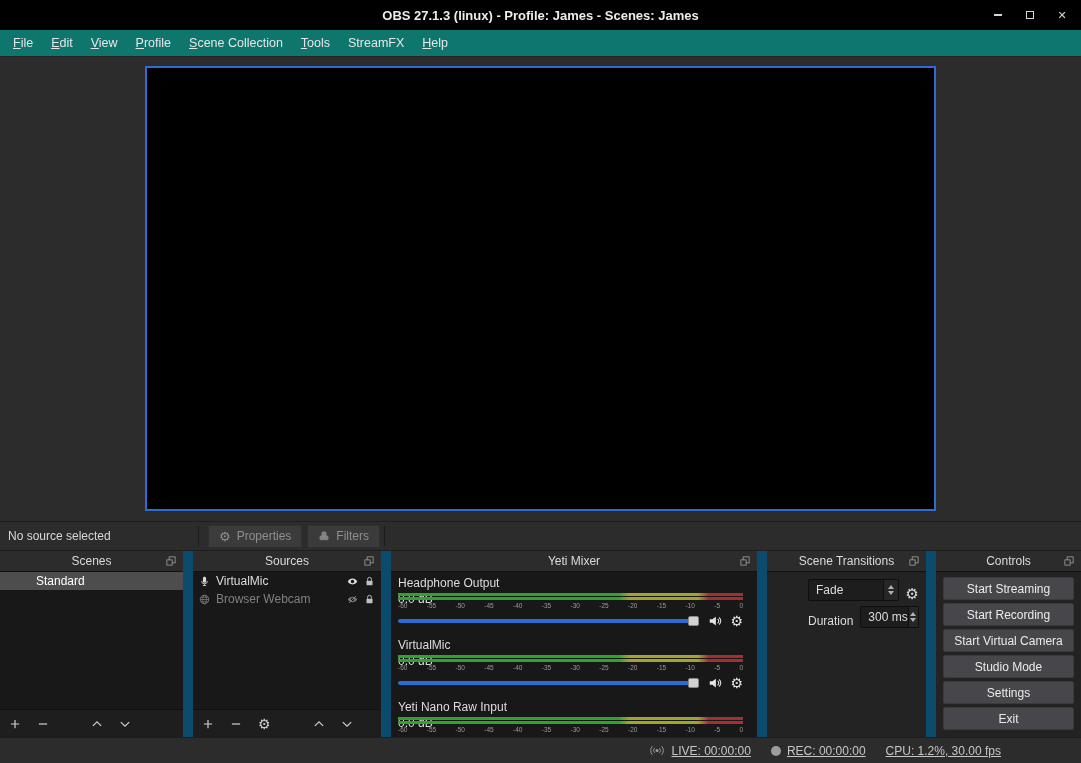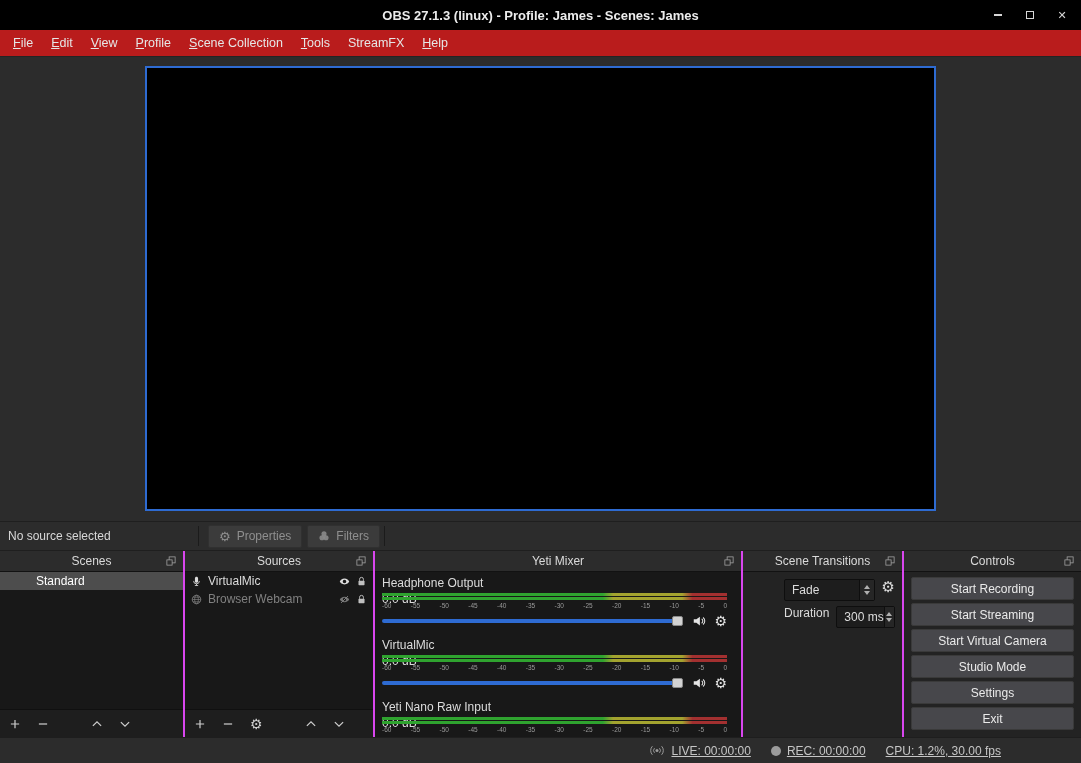--- a/index.html
+++ b/index.html
@@ -17,7 +17,7 @@
   .close-glyph{font-size:11px;line-height:1;}
 
   
-  .menubar{height:27px;background:#b91c1c;display:flex;align-items:stretch;padding-left:4px;border-bottom:1px solid #242424;flex:0 0 auto;}
+  .menubar{height:27px;background:#0f766e;display:flex;align-items:stretch;padding-left:4px;border-bottom:1px solid #242424;flex:0 0 auto;}
   .menu-item{padding:0 9px;font-size:12.5px;line-height:26px;color:#e6e6e6;cursor:default;}
   .menu-item.mnemonic::first-letter{text-decoration:underline;}
 

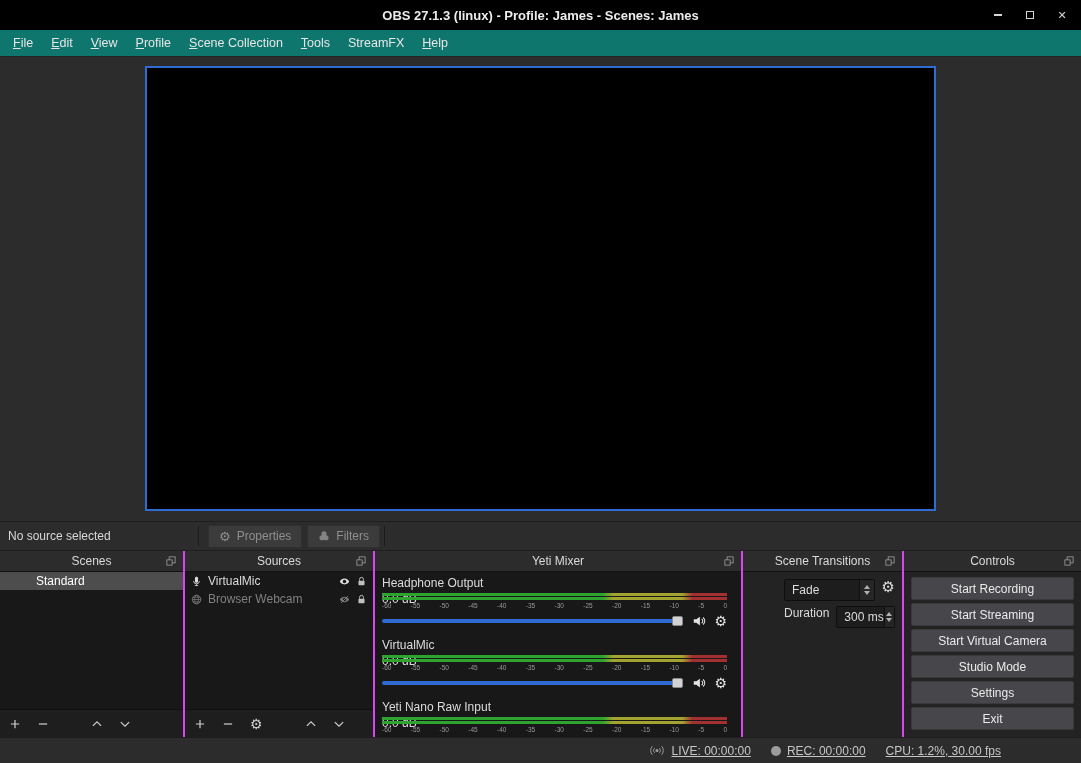--- a/index.html
+++ b/index.html
@@ -34,7 +34,7 @@
   .st-btn .gear-glyph{font-size:13px;line-height:1;}
 
   
-  .docks{height:186px;background:#d946ef;display:flex;gap:2px;flex:0 0 auto;}
+  .docks{height:186px;background:#0c4a6e;display:flex;gap:10px;flex:0 0 auto;}
   .dock{display:flex;flex-direction:column;background:#181818;min-width:0;}
   .dock-header{height:21px;background:#2c2c2c;border-bottom:1px solid #121212;display:flex;align-items:center;justify-content:center;position:relative;flex:0 0 auto;}
   .dock-title{font-size:12px;color:#dadada;}

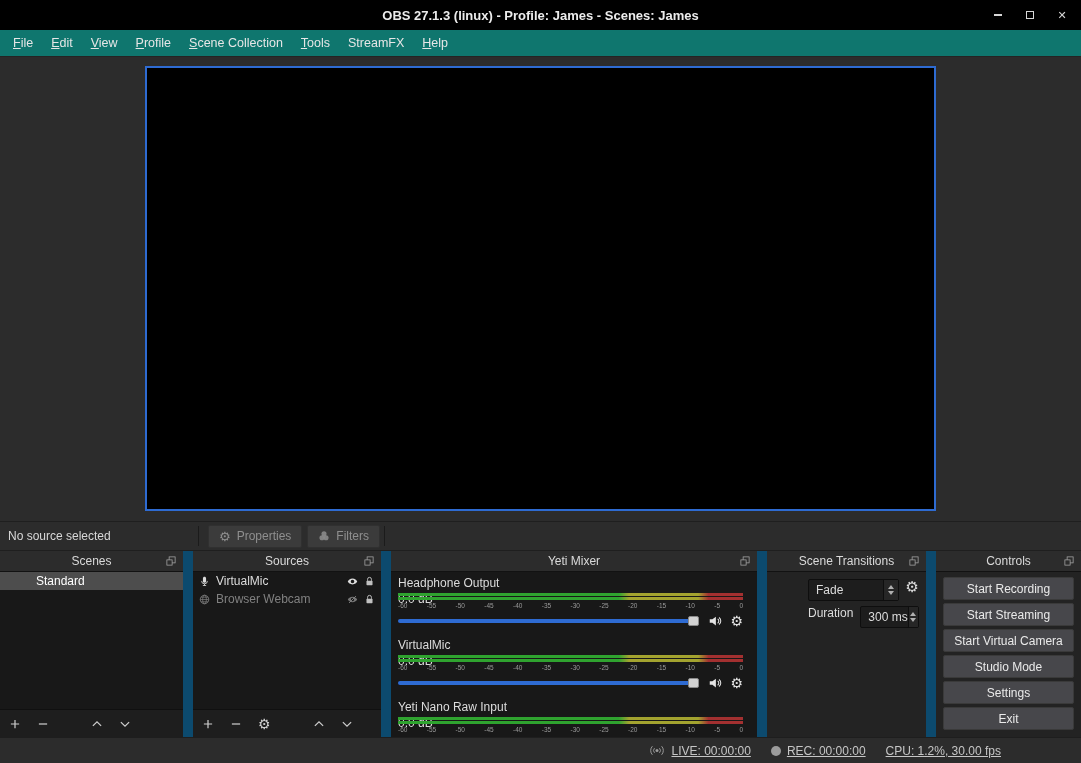--- a/index.html
+++ b/index.html
@@ -75,7 +75,7 @@
 
   
   .trans-body{padding:7px 7px 0;background:#232323;}
-  .trans-row{display:flex;align-items:flex-start;margin-bottom:5px;padding-left:34px;}
+  .trans-row{display:flex;align-items:flex-end;margin-bottom:5px;padding-left:34px;}
   .combo,.spinbox{flex:1;height:22px;background:#1d1d1d;border:1px solid #0e0e0e;border-radius:2px;display:flex;align-items:center;min-width:0;}
   .combo-text,.spin-text{flex:1;font-size:12px;color:#dcdcdc;padding-left:7px;white-space:nowrap;}
   .spin{width:15px;align-self:stretch;border-left:1px solid #0e0e0e;display:flex;flex-direction:column;align-items:center;justify-content:center;gap:2px;background:#262626;cursor:pointer;}

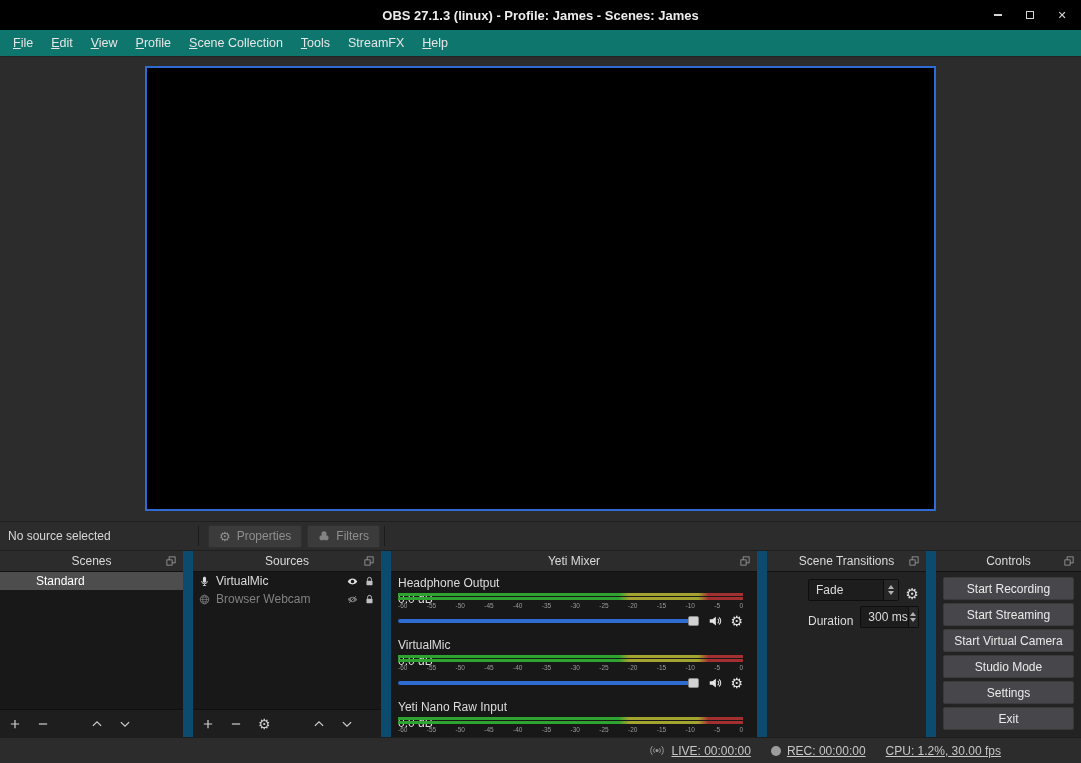--- a/index.html
+++ b/index.html
@@ -439,8 +439,8 @@
           </span>
       </div>
       <div class="dock-body controls-body" id="controls-body">
+          <button class="ctrl-btn">Start Streaming</button>
           <button class="ctrl-btn">Start Recording</button>
-          <button class="ctrl-btn">Start Streaming</button>
           <button class="ctrl-btn">Start Virtual Camera</button>
           <button class="ctrl-btn">Studio Mode</button>
           <button class="ctrl-btn">Settings</button>

